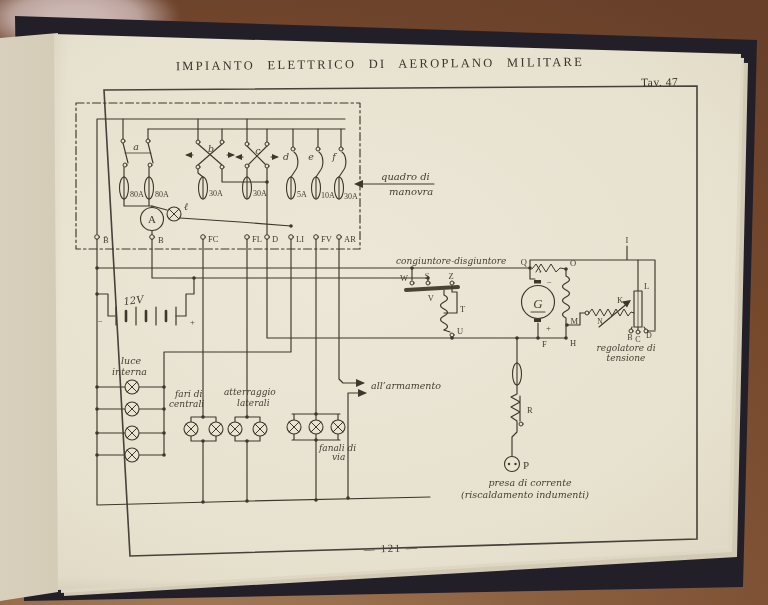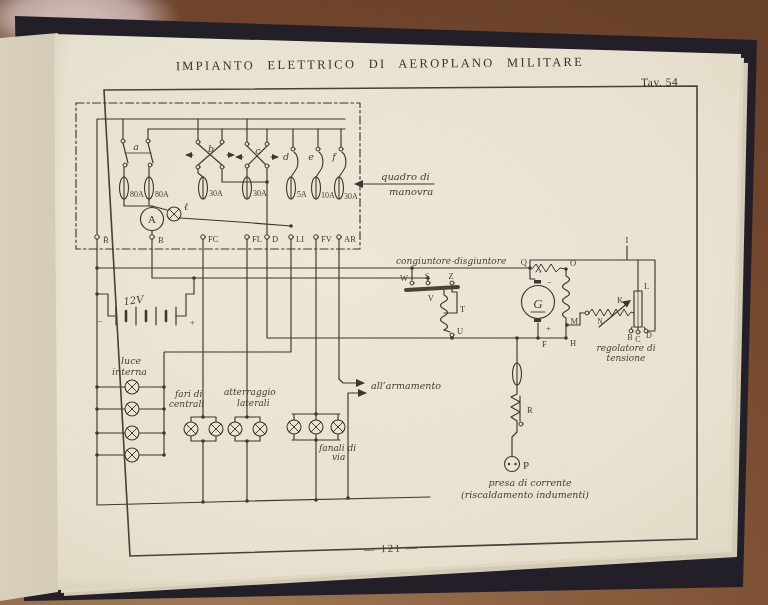--- a/index.html
+++ b/index.html
@@ -359,7 +359,7 @@
 </svg>
 
 <div class="txt title">IMPIANTO ELETTRICO DI AEROPLANO MILITARE</div>
-<div class="txt tav">Tav. 54</div>
+<div class="txt tav">Tav. 47</div>
 <div class="txt pagenum">— 121 —</div>
 
 </body></html>

